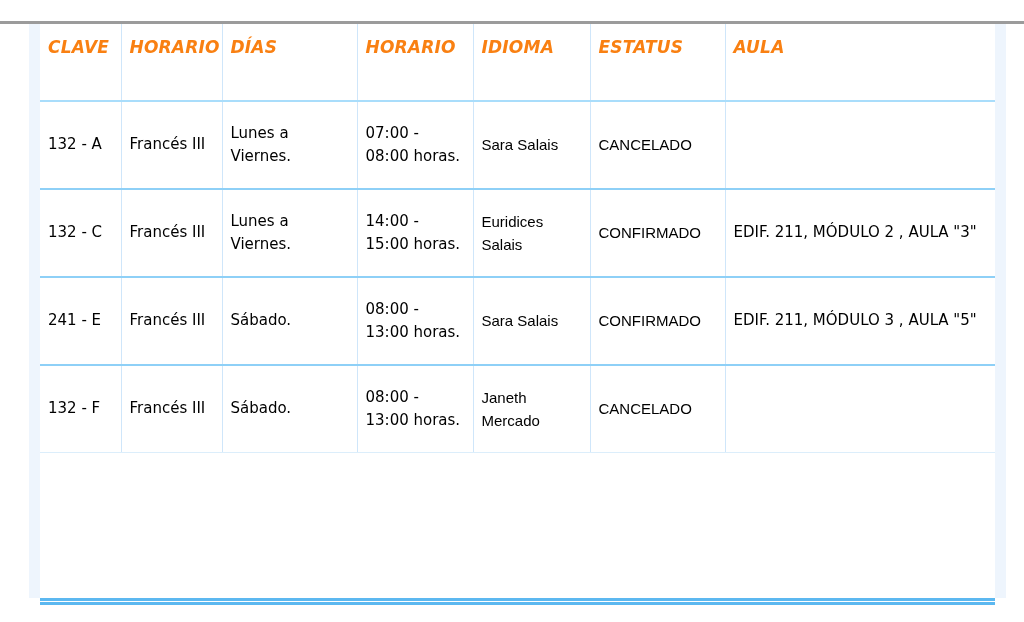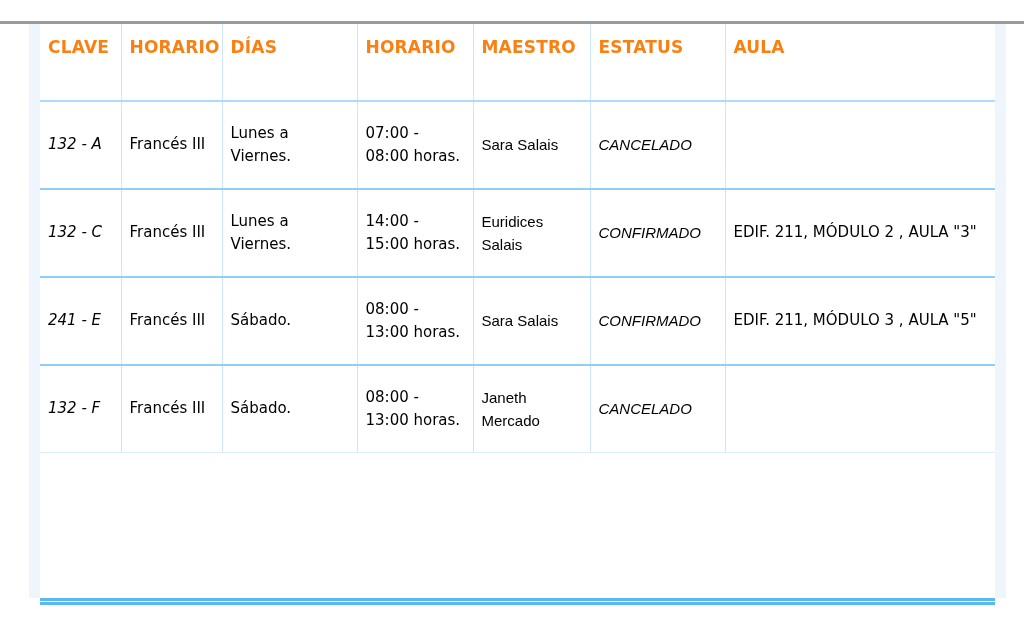--- a/index.html
+++ b/index.html
@@ -91,6 +91,7 @@
     letter-spacing: 0.2px;
     border-bottom: 2px solid #a9ddfb;
     white-space: nowrap;
+    font-style: italic;
   }
 
   table.schedule tbody td {

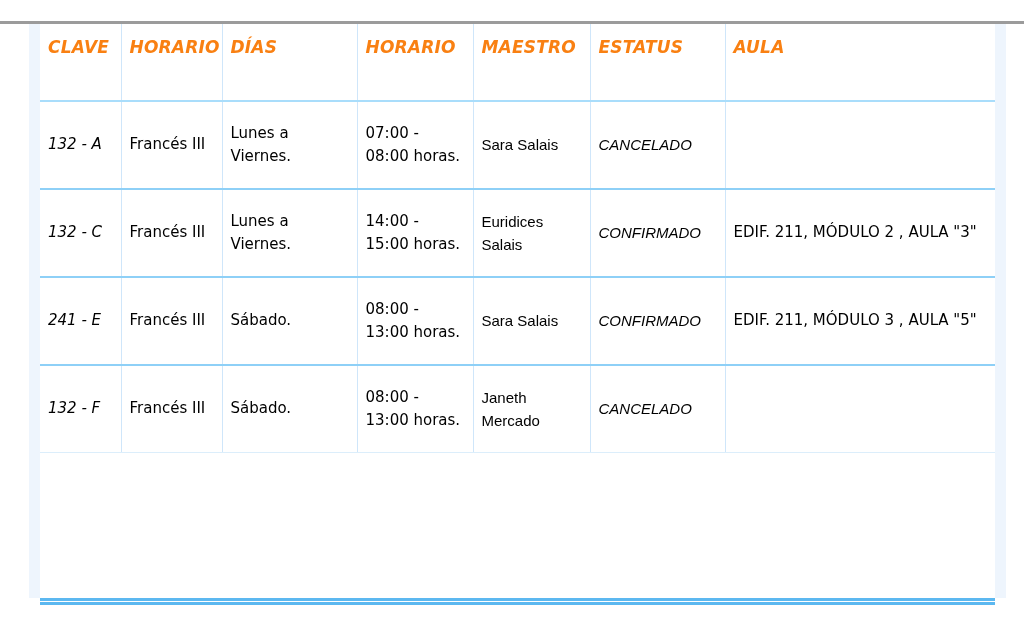--- a/index.html
+++ b/index.html
@@ -175,7 +175,7 @@
           <th>HORARIO</th>
           <th>DÍAS</th>
           <th>HORARIO</th>
-          <th>MAESTRO</th>
+          <th>IDIOMA</th>
           <th>ESTATUS</th>
           <th>AULA</th>
         </tr>

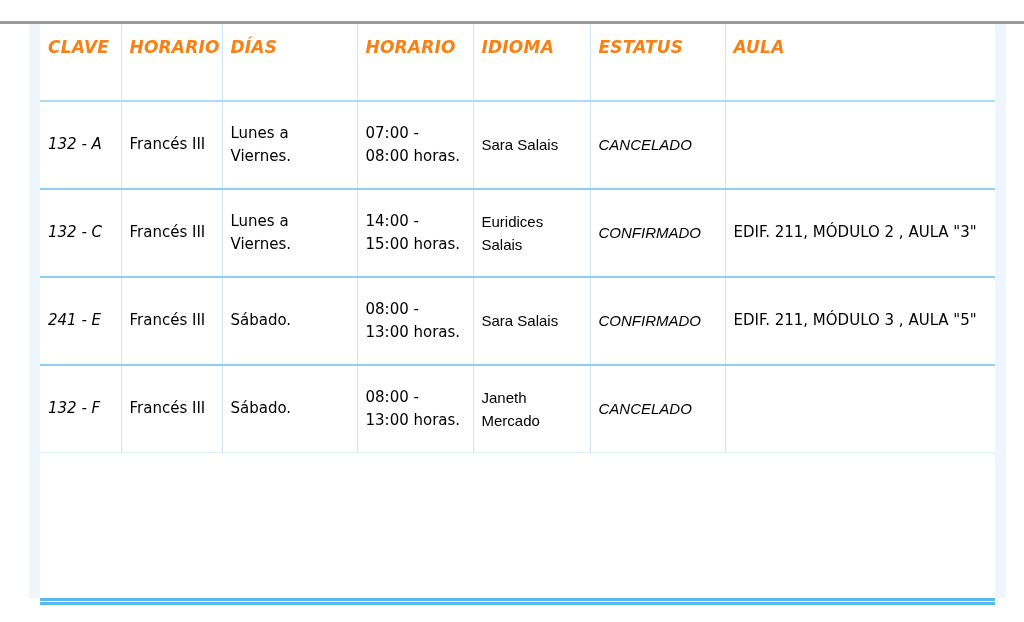--- a/index.html
+++ b/index.html
@@ -115,7 +115,7 @@
     font-family: "Liberation Sans", sans-serif;
   }
 
-  td.cell-clave { font-size: 14.5px; font-style: italic; }
+  td.cell-clave { font-size: 14.5px; }
   td.cell-estatus { white-space: nowrap; font-style: italic; }
 
   

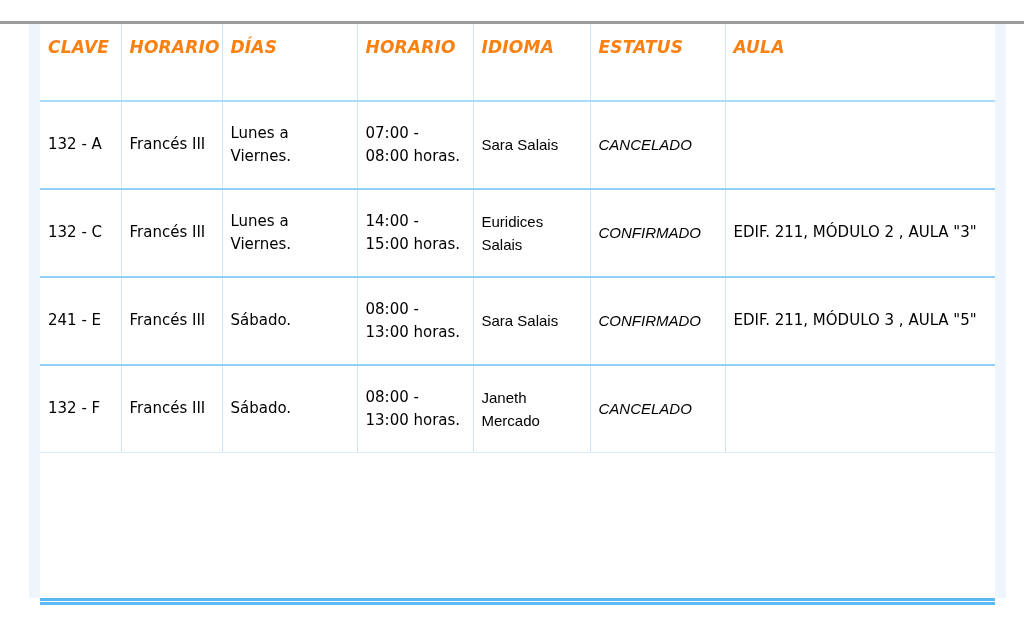--- a/index.html
+++ b/index.html
@@ -116,7 +116,7 @@
   }
 
   td.cell-clave { font-size: 14.5px; }
-  td.cell-estatus { white-space: nowrap; font-style: italic; }
+  td.cell-estatus { white-space: nowrap; }
 
   
   table.schedule tbody tr:last-child td {

